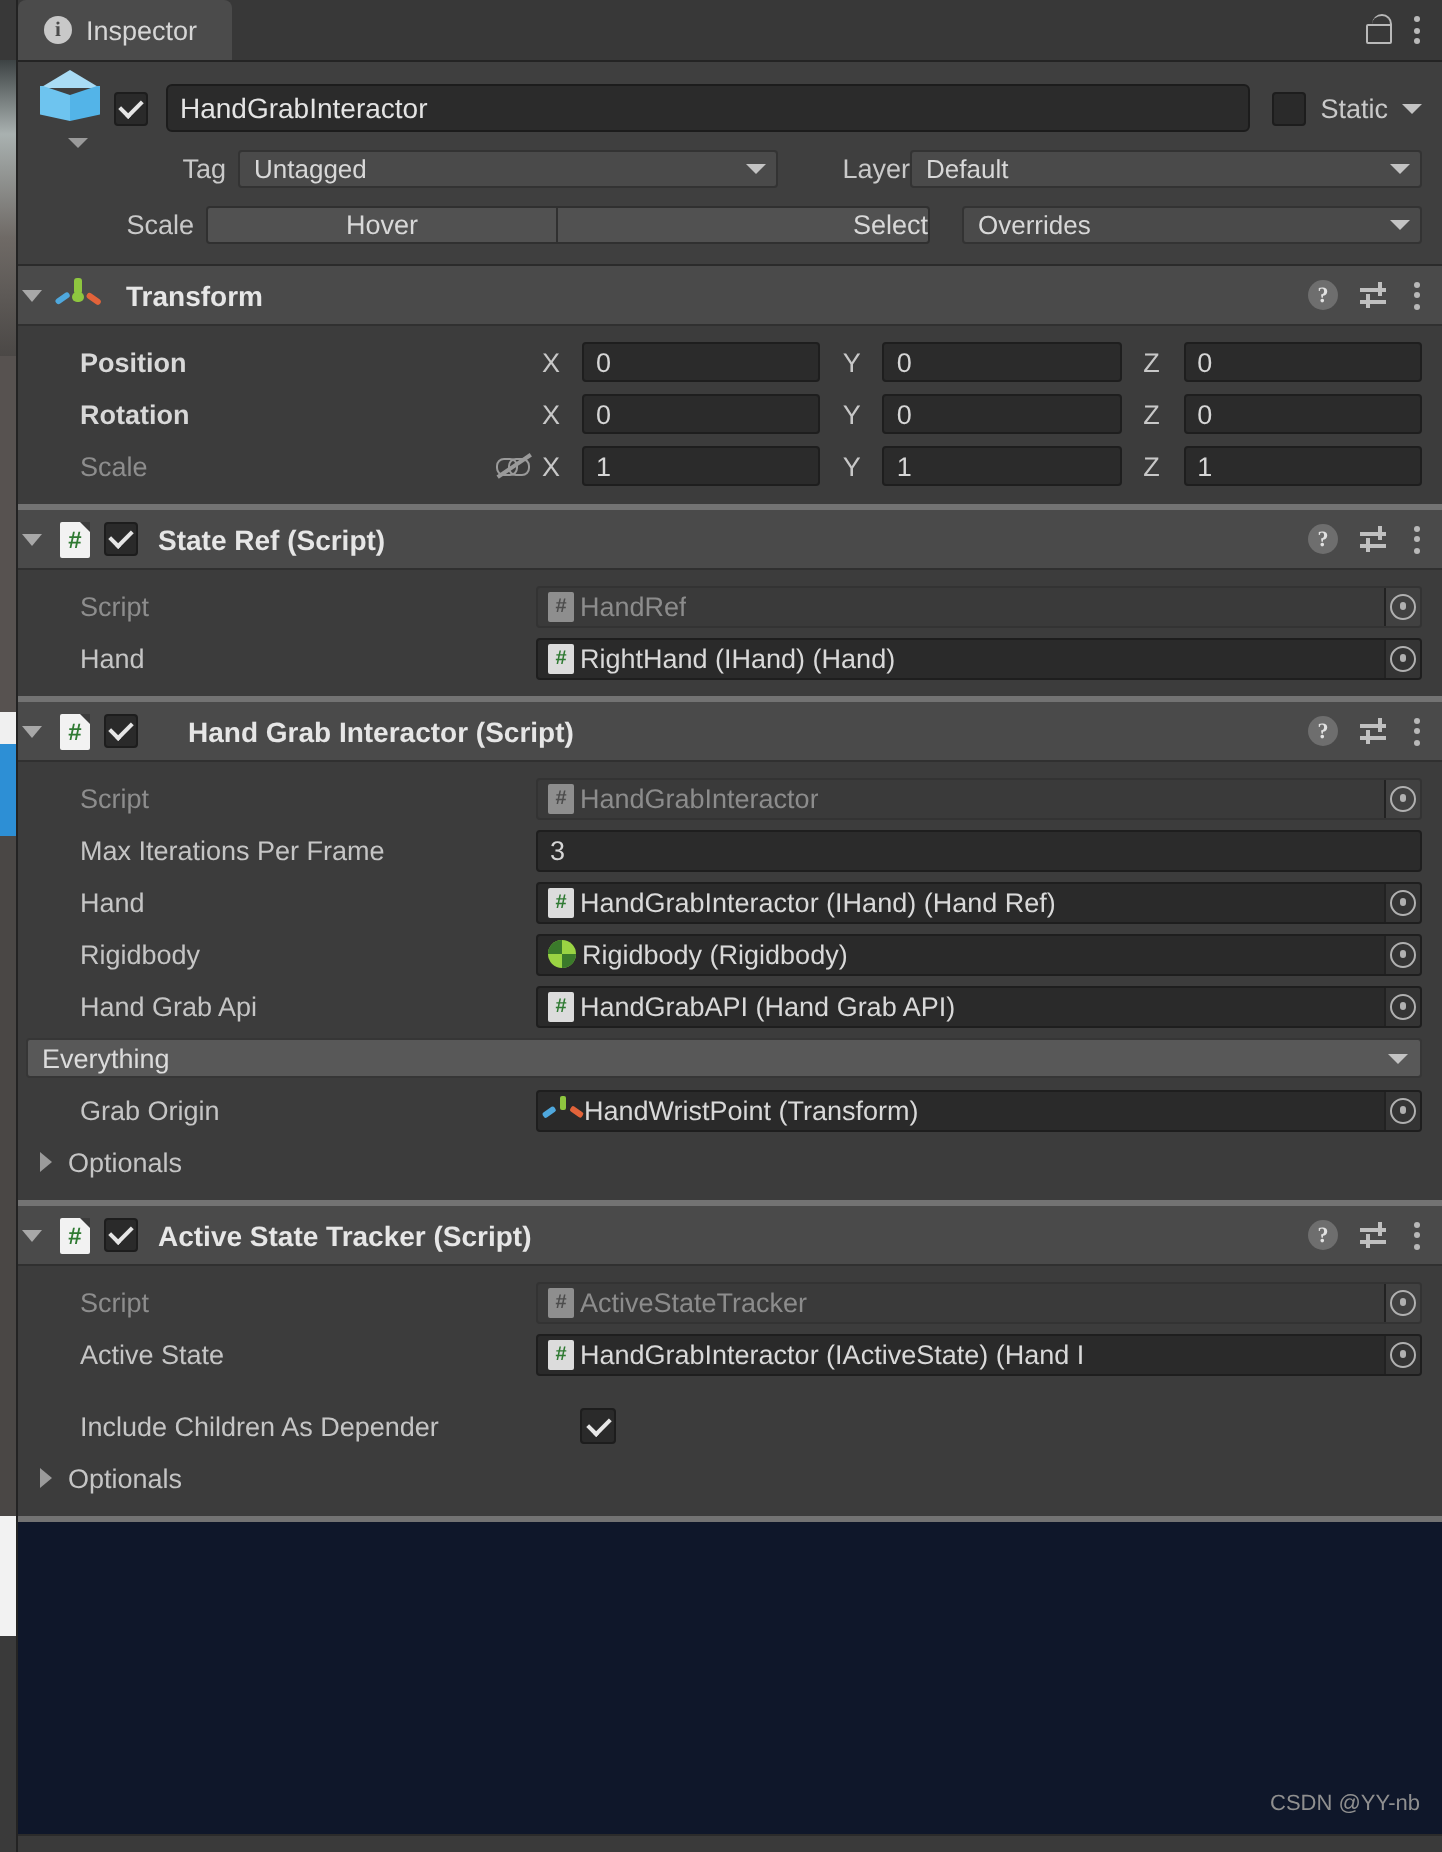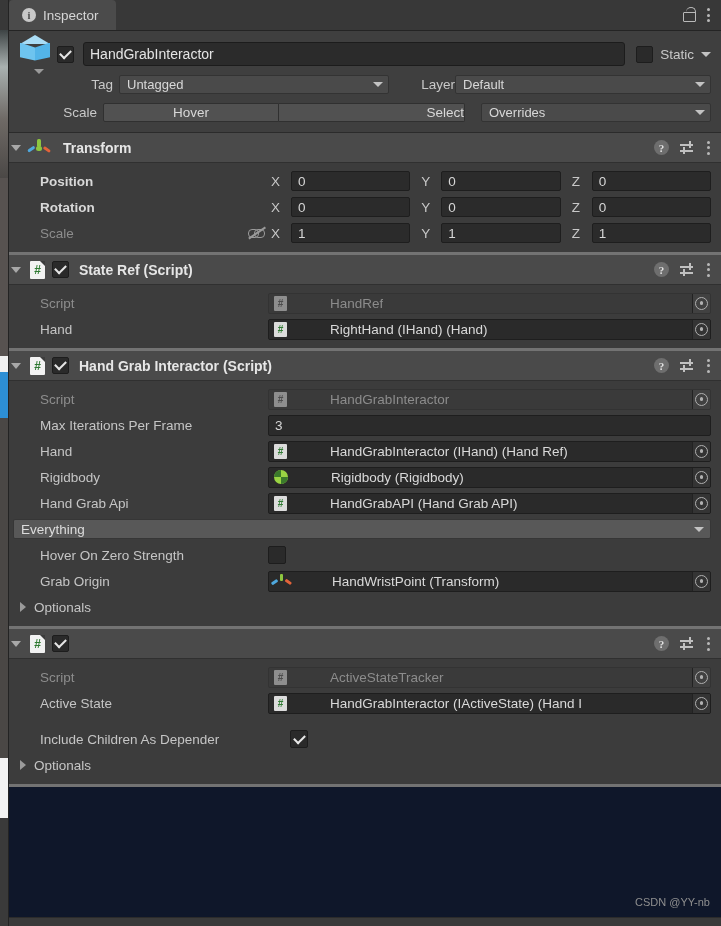--- a/index.html
+++ b/index.html
@@ -339,7 +339,7 @@
     overflow: hidden;
   }
   .objfield.disabled { background: #3a3a3a; border-color:#333; color: #8c8c8c; }
-  .objfield .txt { white-space: nowrap; overflow: hidden; margin-left: 40px; }
+  .objfield .txt { white-space: nowrap; overflow: hidden; }
   .objfield .picker {
     margin-left: auto;
     flex: 0 0 auto;

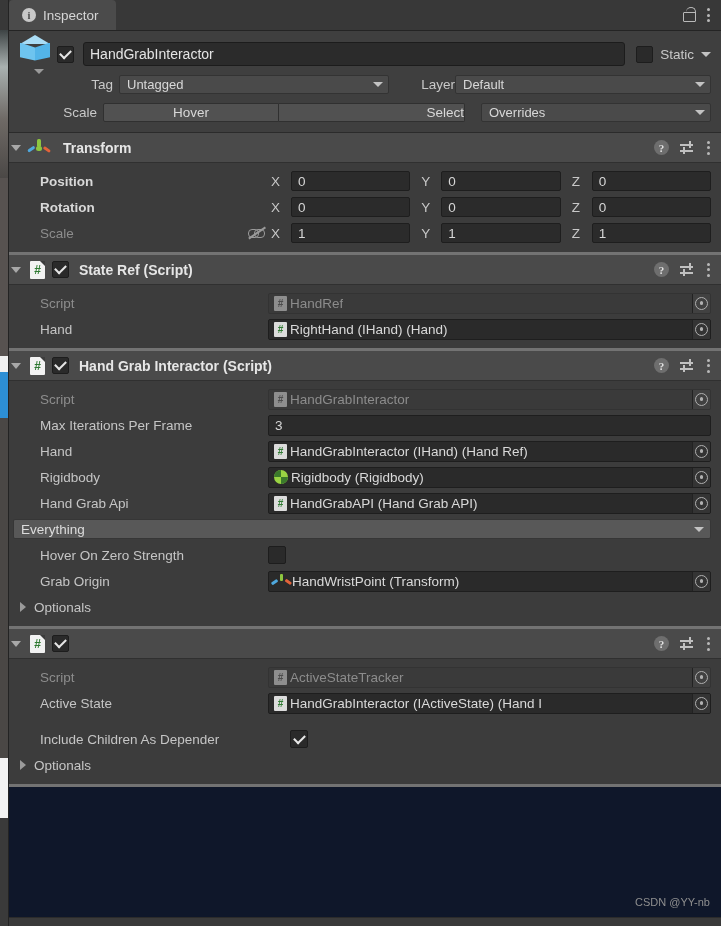--- a/index.html
+++ b/index.html
@@ -678,7 +678,7 @@
         <span class="foldout"></span>
         <span class="script-icon">#</span>
         <span class="cb checked"></span>
-        <span class="comp-title" style="margin-left:3px;">Hand Grab Interactor (Script)</span>
+        <span class="comp-title" style="margin-left:18px;">Hand Grab Interactor (Script)</span>
         <span class="comp-hdr-right">
           <span class="help-icon">?</span>
           <span class="preset-icon">

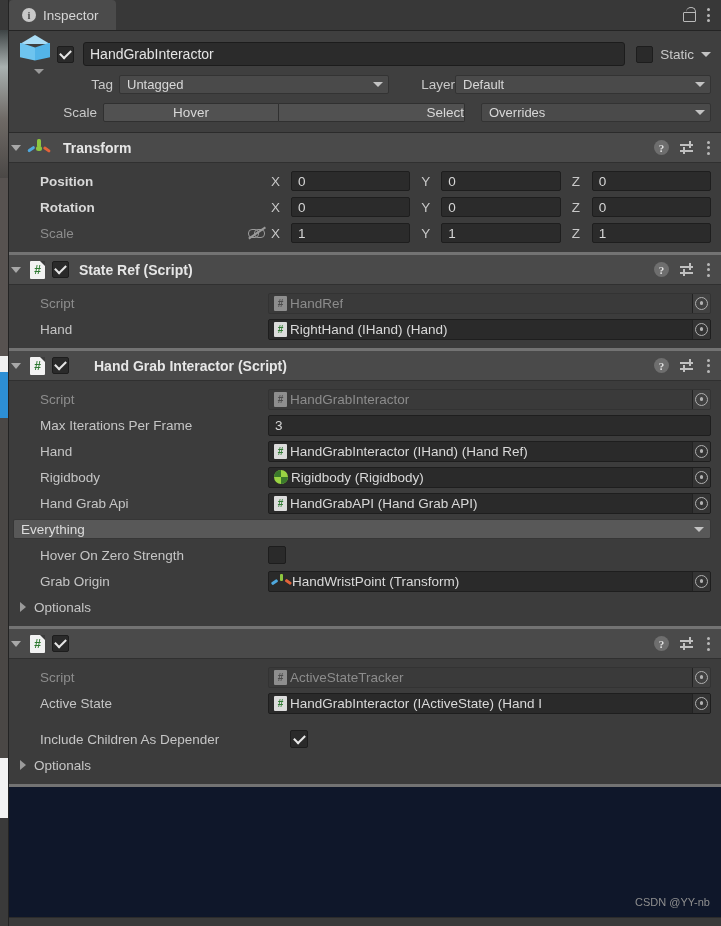--- a/index.html
+++ b/index.html
@@ -746,10 +746,6 @@
           </span>
         </div>
         <div class="prow">
-          <span class="plabel">Hover On Zero Strength</span>
-          <span class="prop-cb"></span>
-        </div>
-        <div class="prow">
           <span class="plabel">Grab Origin</span>
           <span class="objfield">
             <span class="mini-axis">

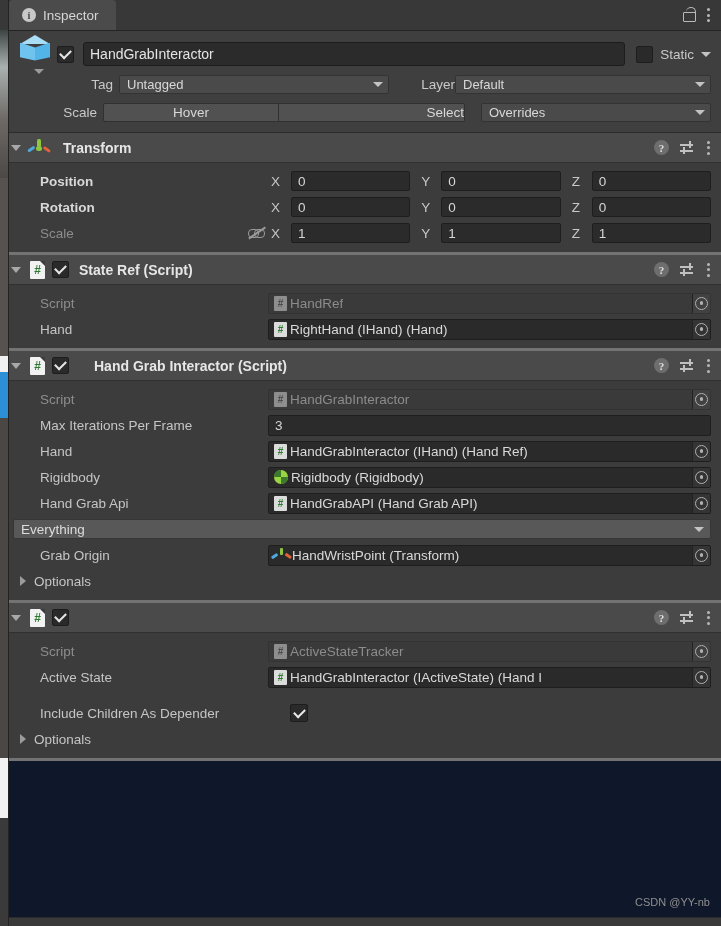--- a/index.html
+++ b/index.html
@@ -771,6 +771,7 @@
         <span class="foldout"></span>
         <span class="script-icon">#</span>
         <span class="cb checked"></span>
+        <span class="comp-title" style="margin-left:3px;">Active State Tracker (Script)</span>
         <span class="comp-hdr-right">
           <span class="help-icon">?</span>
           <span class="preset-icon">

